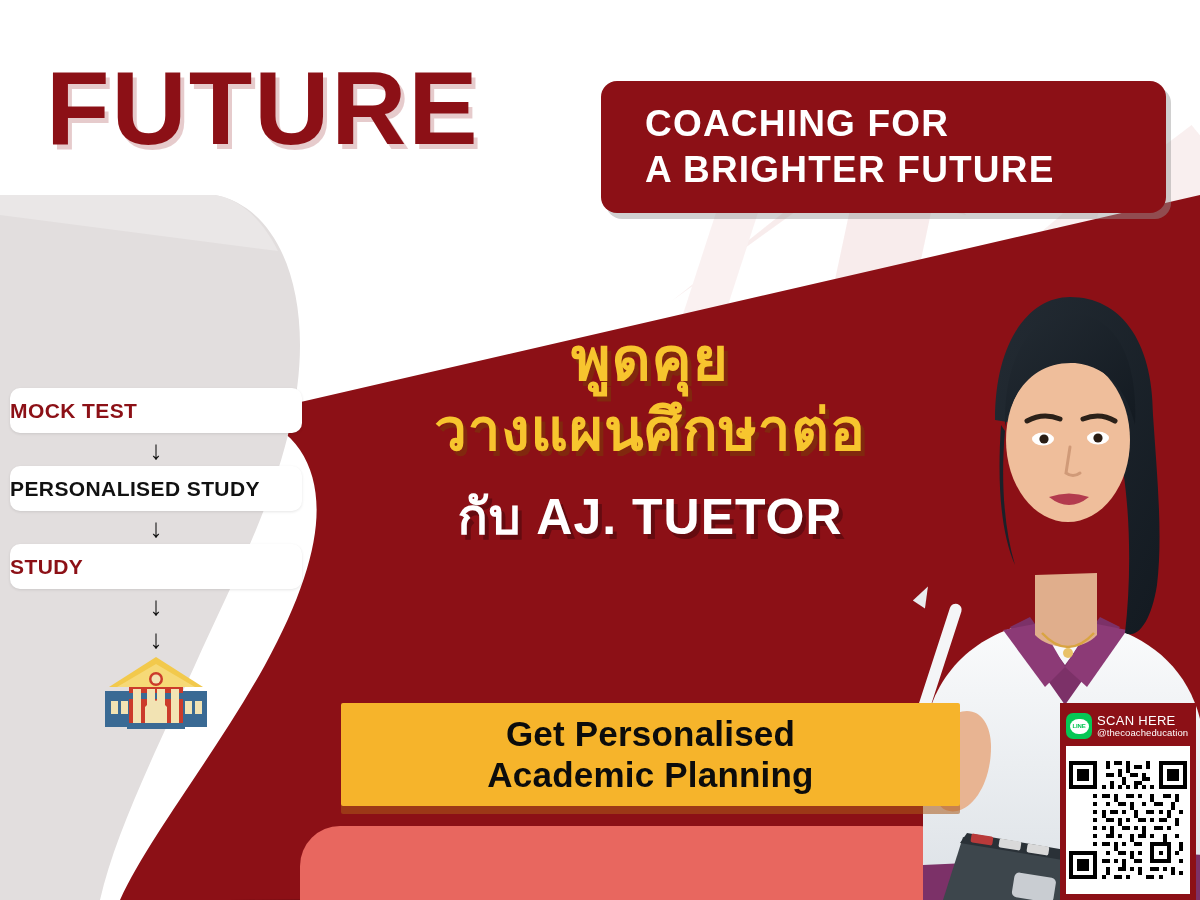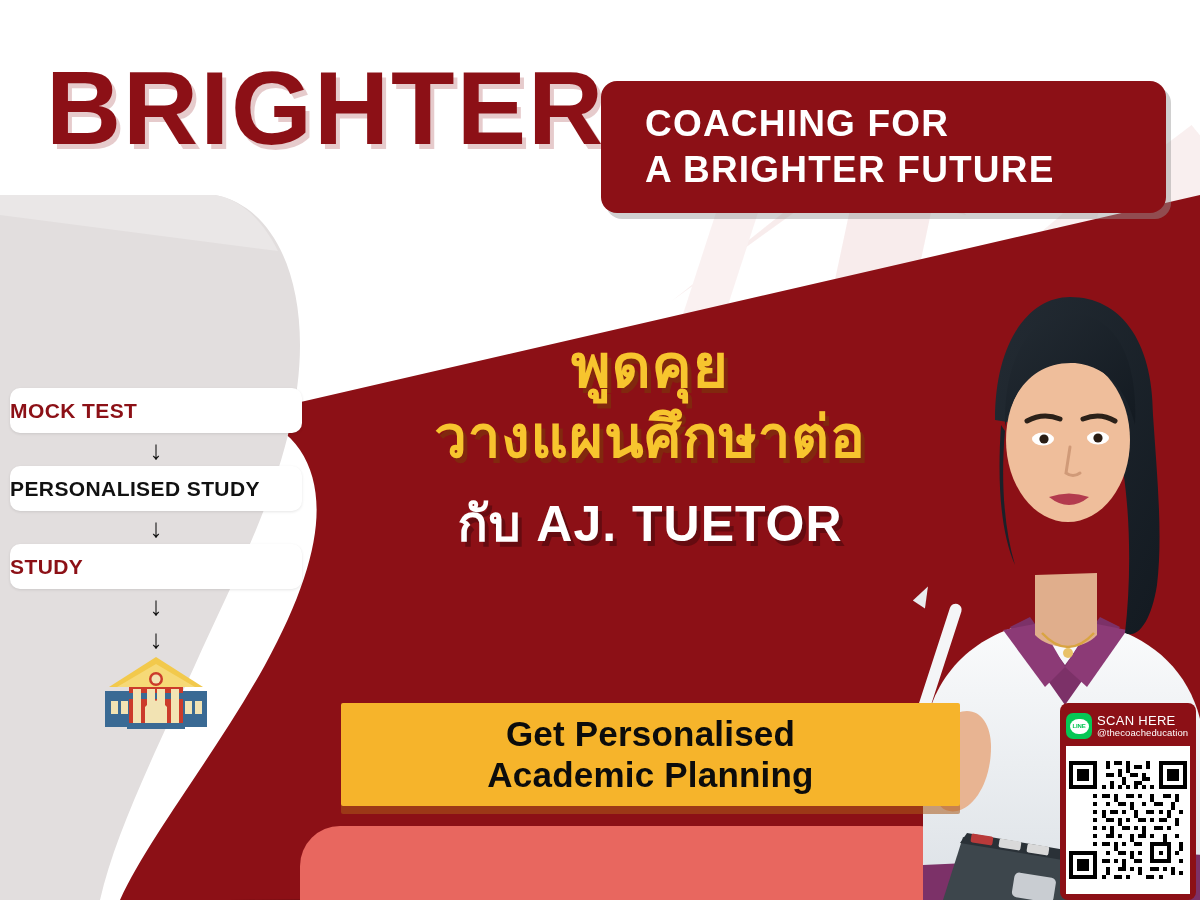--- a/index.html
+++ b/index.html
@@ -229,7 +229,7 @@
   </svg>
 
   <div class="header">
-    <div class="success-word">BRIGHTER</div>
+    <div class="success-word">FUTURE</div>
     <div class="header-badge">
       <div class="line">COACHING FOR</div>
       <div class="line">A BRIGHTER FUTURE</div>

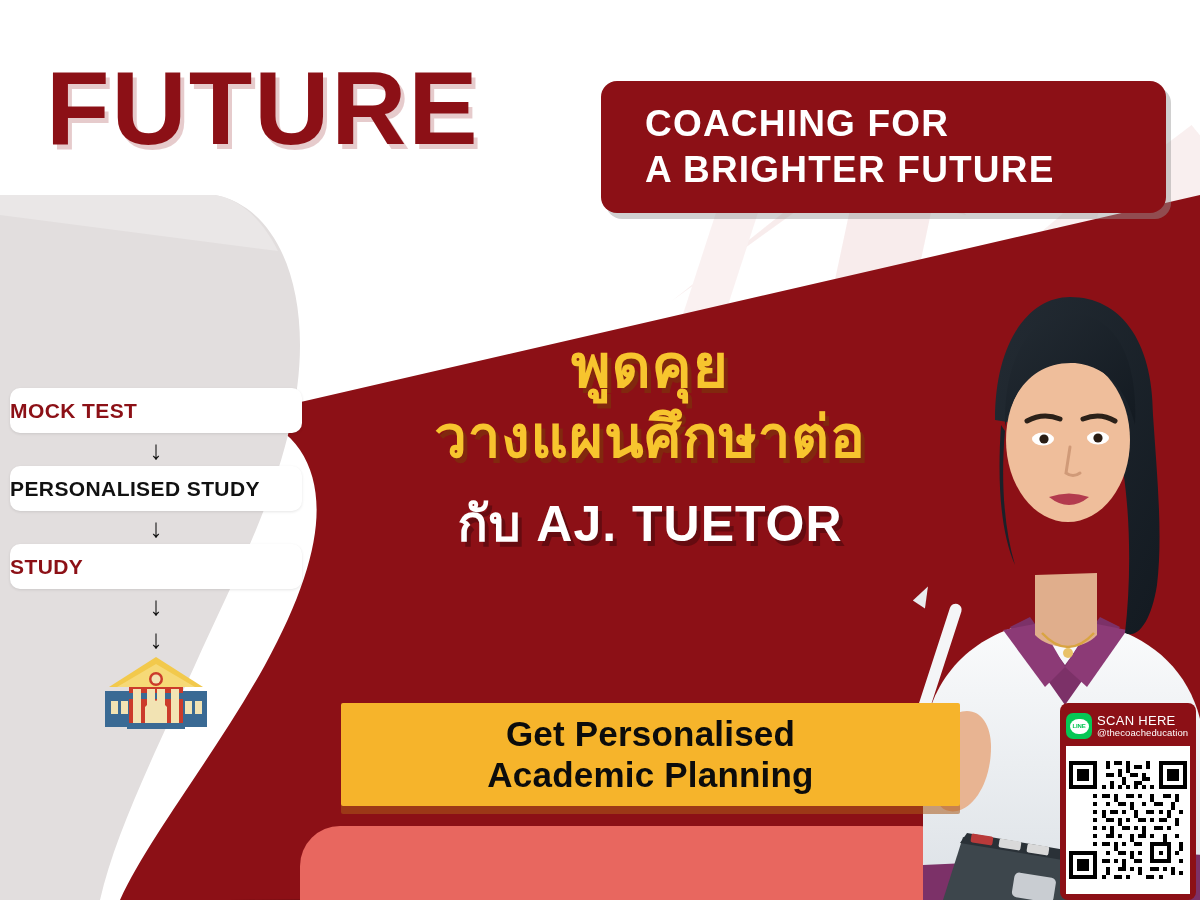--- a/index.html
+++ b/index.html
@@ -69,7 +69,7 @@
   .uni-icon{height:76px;display:flex;align-items:flex-start;justify-content:center;}
 
   
-  .headline{position:absolute;left:330px;top:332px;width:640px;z-index:8;text-align:center;}
+  .headline{position:absolute;left:330px;top:325px;width:640px;z-index:8;text-align:center;}
   .th-line{
     color:#F7C52E;font-size:60px;font-weight:bold;line-height:1.18;
     font-family:"Liberation Sans", sans-serif;

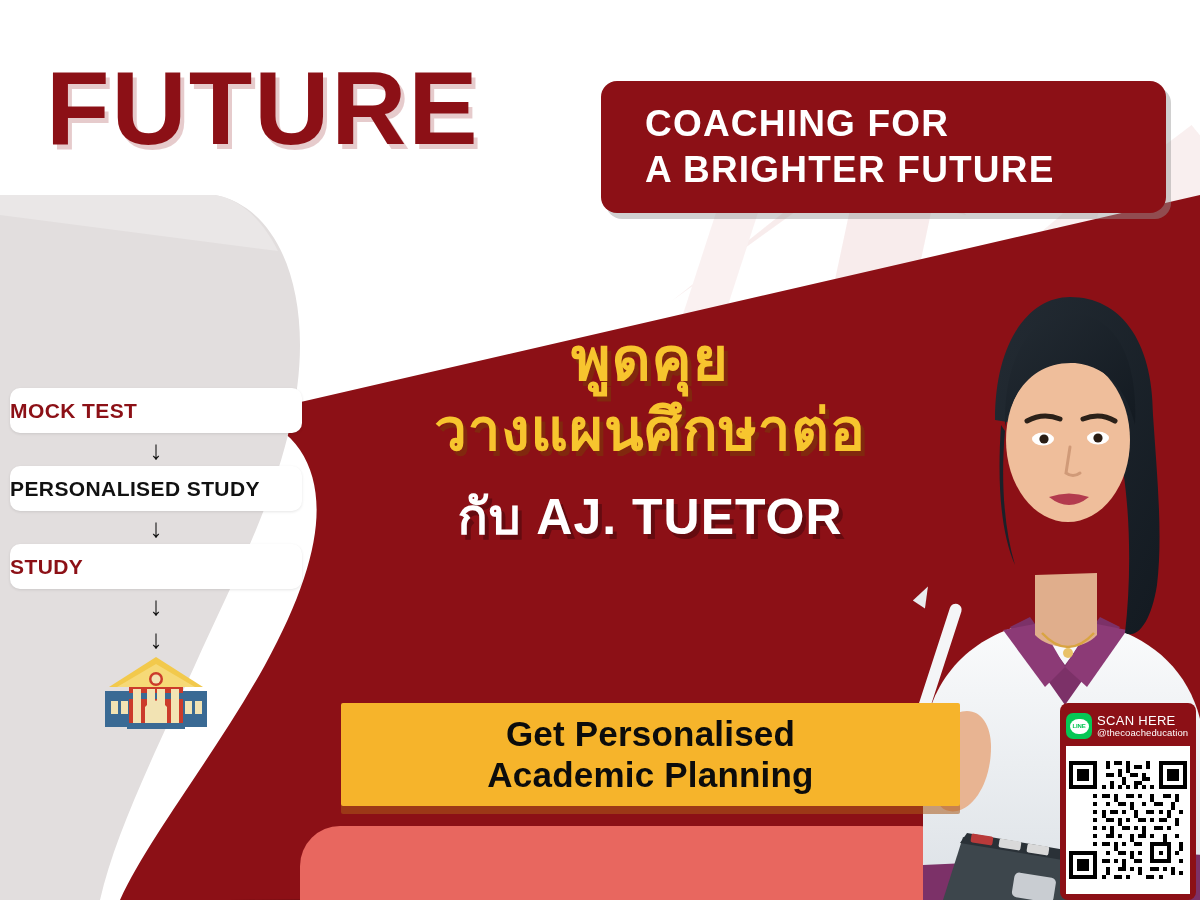--- a/index.html
+++ b/index.html
@@ -103,7 +103,7 @@
   
   .qr-card{
     position:absolute;left:1060px;top:703px;width:136px;height:197px;z-index:12;
-    background:#8C1016;border-radius:8px;padding:5px 24px 0 6px;box-sizing:border-box;
+    background:#8C1016;border-radius:0;padding:5px 24px 0 6px;box-sizing:border-box;
   }
   .qr-head{display:flex;align-items:center;gap:5px;height:36px;}
   .line-icon{

